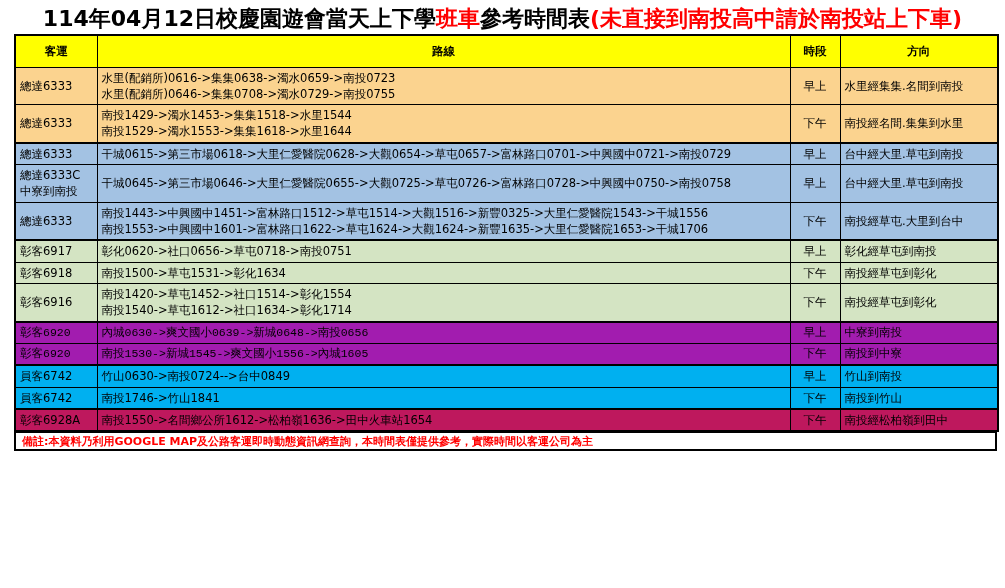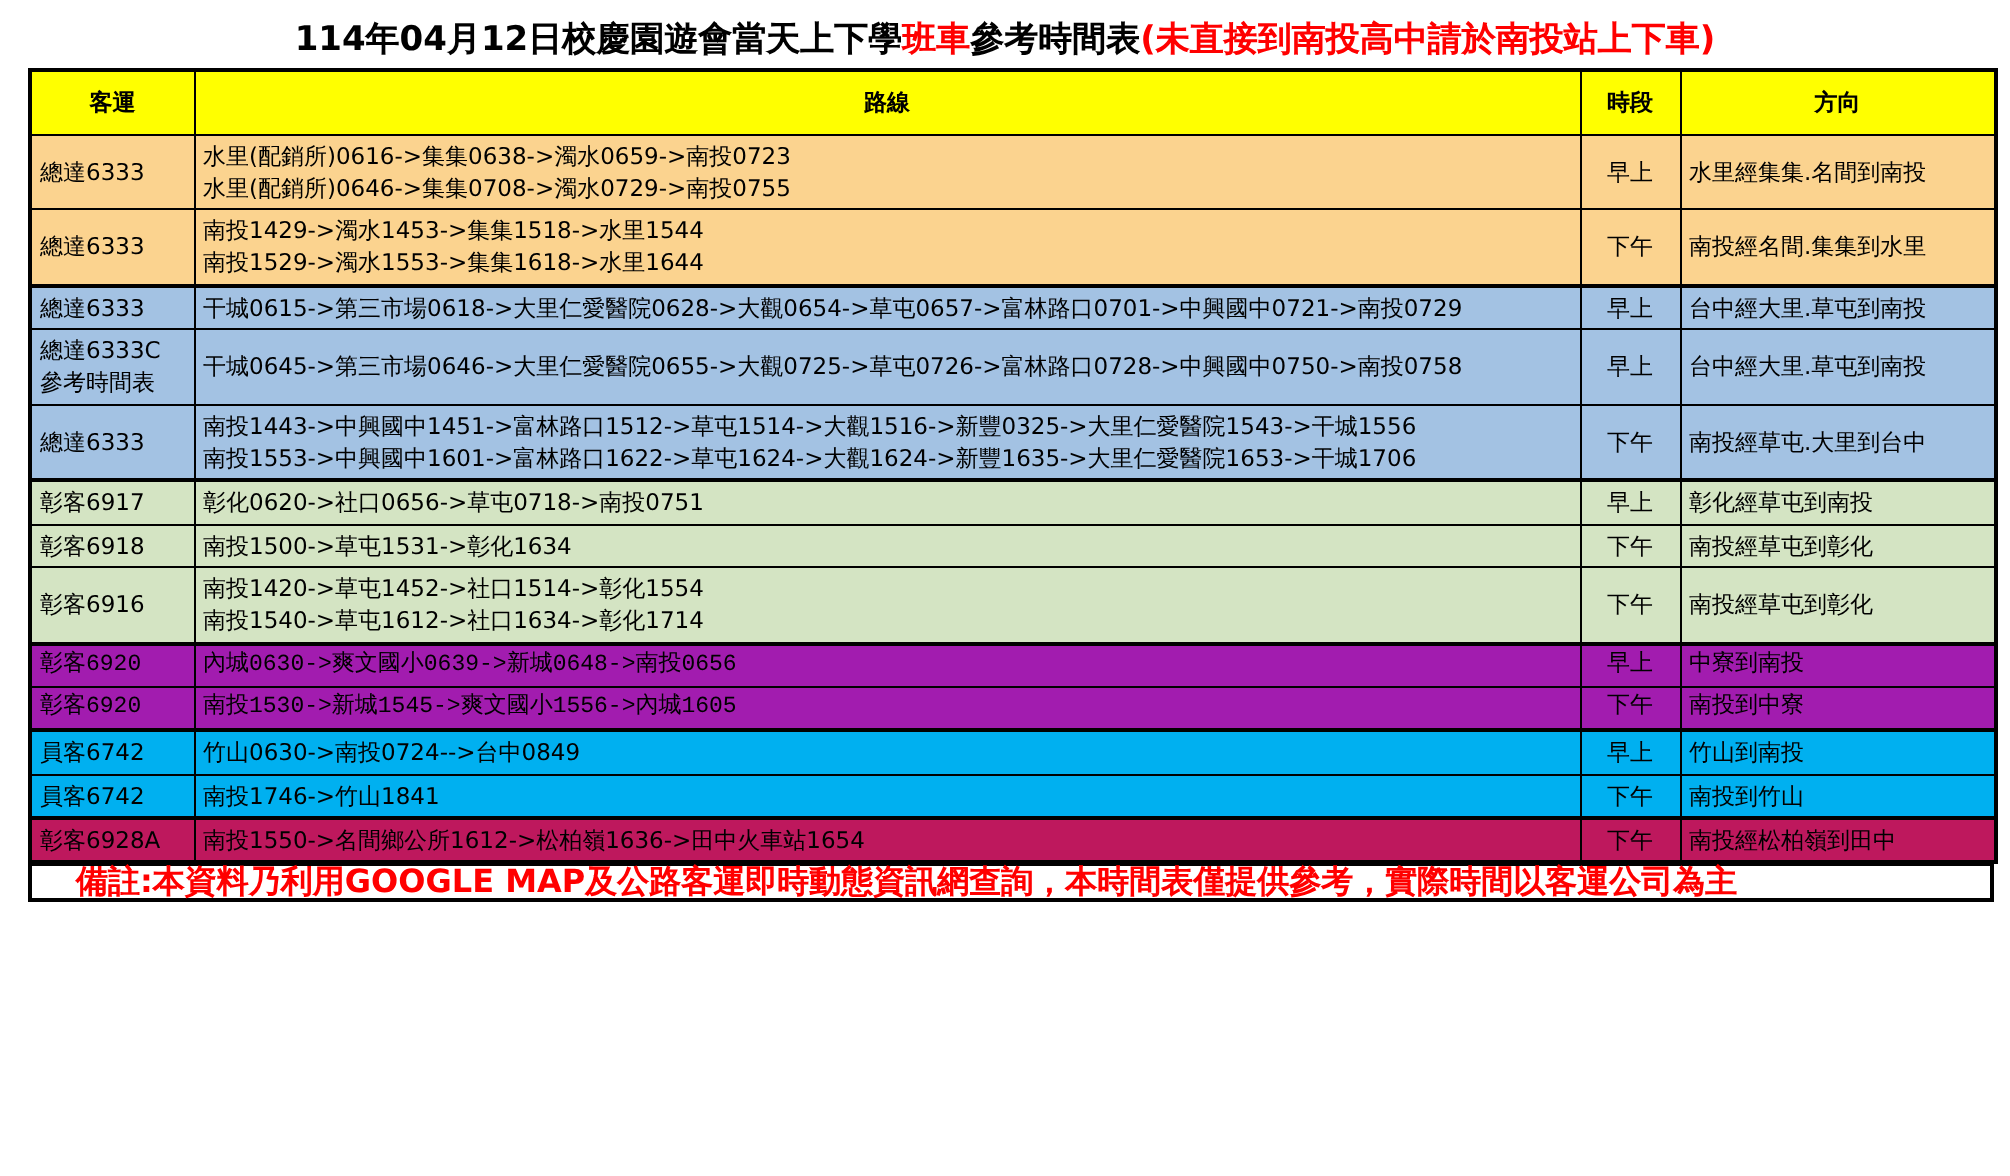--- a/index.html
+++ b/index.html
@@ -31,7 +31,7 @@
     padding-top: 4px;
   }
   .title-text {
-    font-size: 17px;
+    font-size: 22px;
     font-weight: bold;
     color: #000000;
     white-space: nowrap;

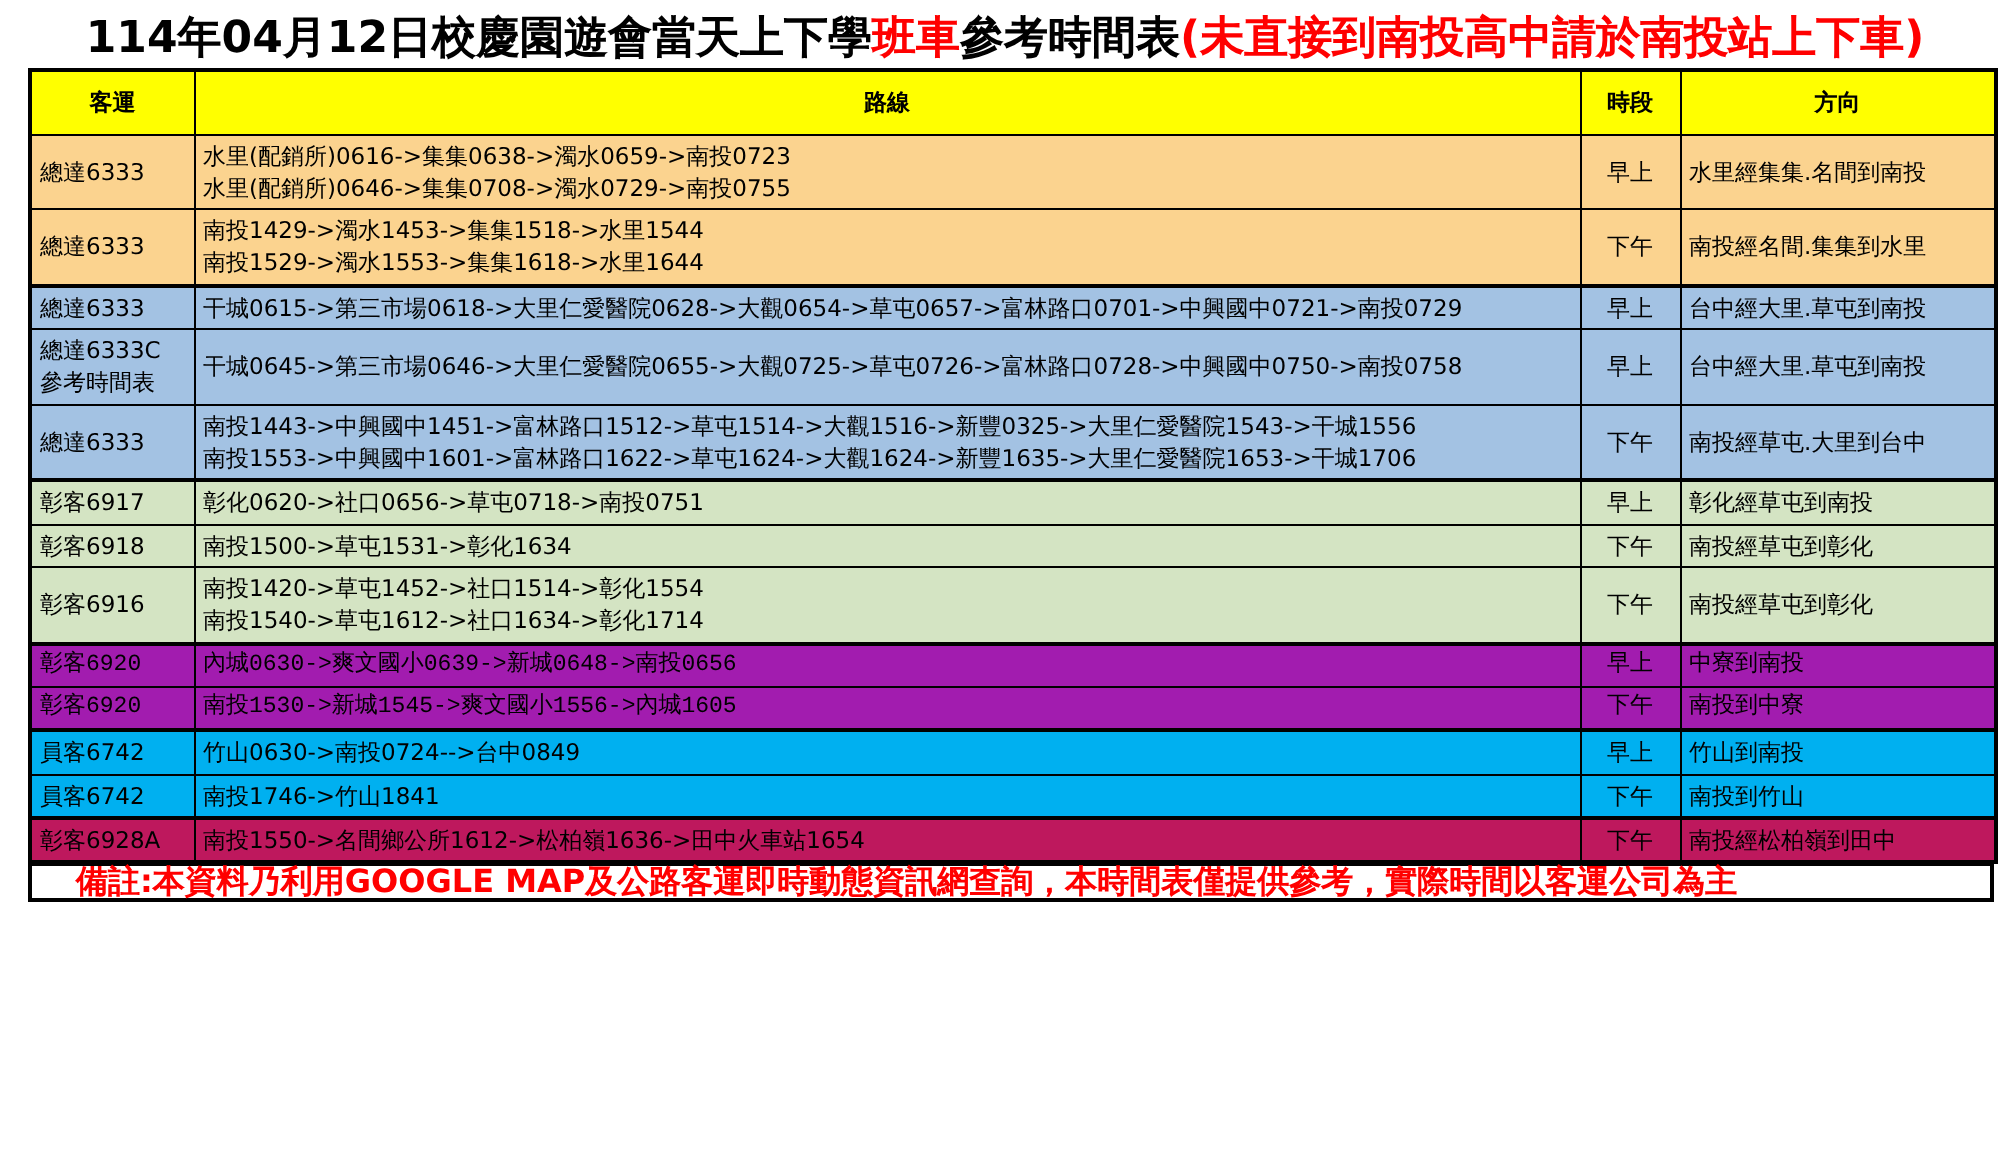--- a/index.html
+++ b/index.html
@@ -181,7 +181,7 @@
           </tr>
           <tr class="grp-blue">
             <td class="op">總達6333C
-參考時間表</td>
+中寮到南投</td>
             <td class="route">干城0645-&gt;第三市場0646-&gt;大里仁愛醫院0655-&gt;大觀0725-&gt;草屯0726-&gt;富林路口0728-&gt;中興國中0750-&gt;南投0758</td>
             <td class="period">早上</td>
             <td class="dir">台中經大里.草屯到南投</td>

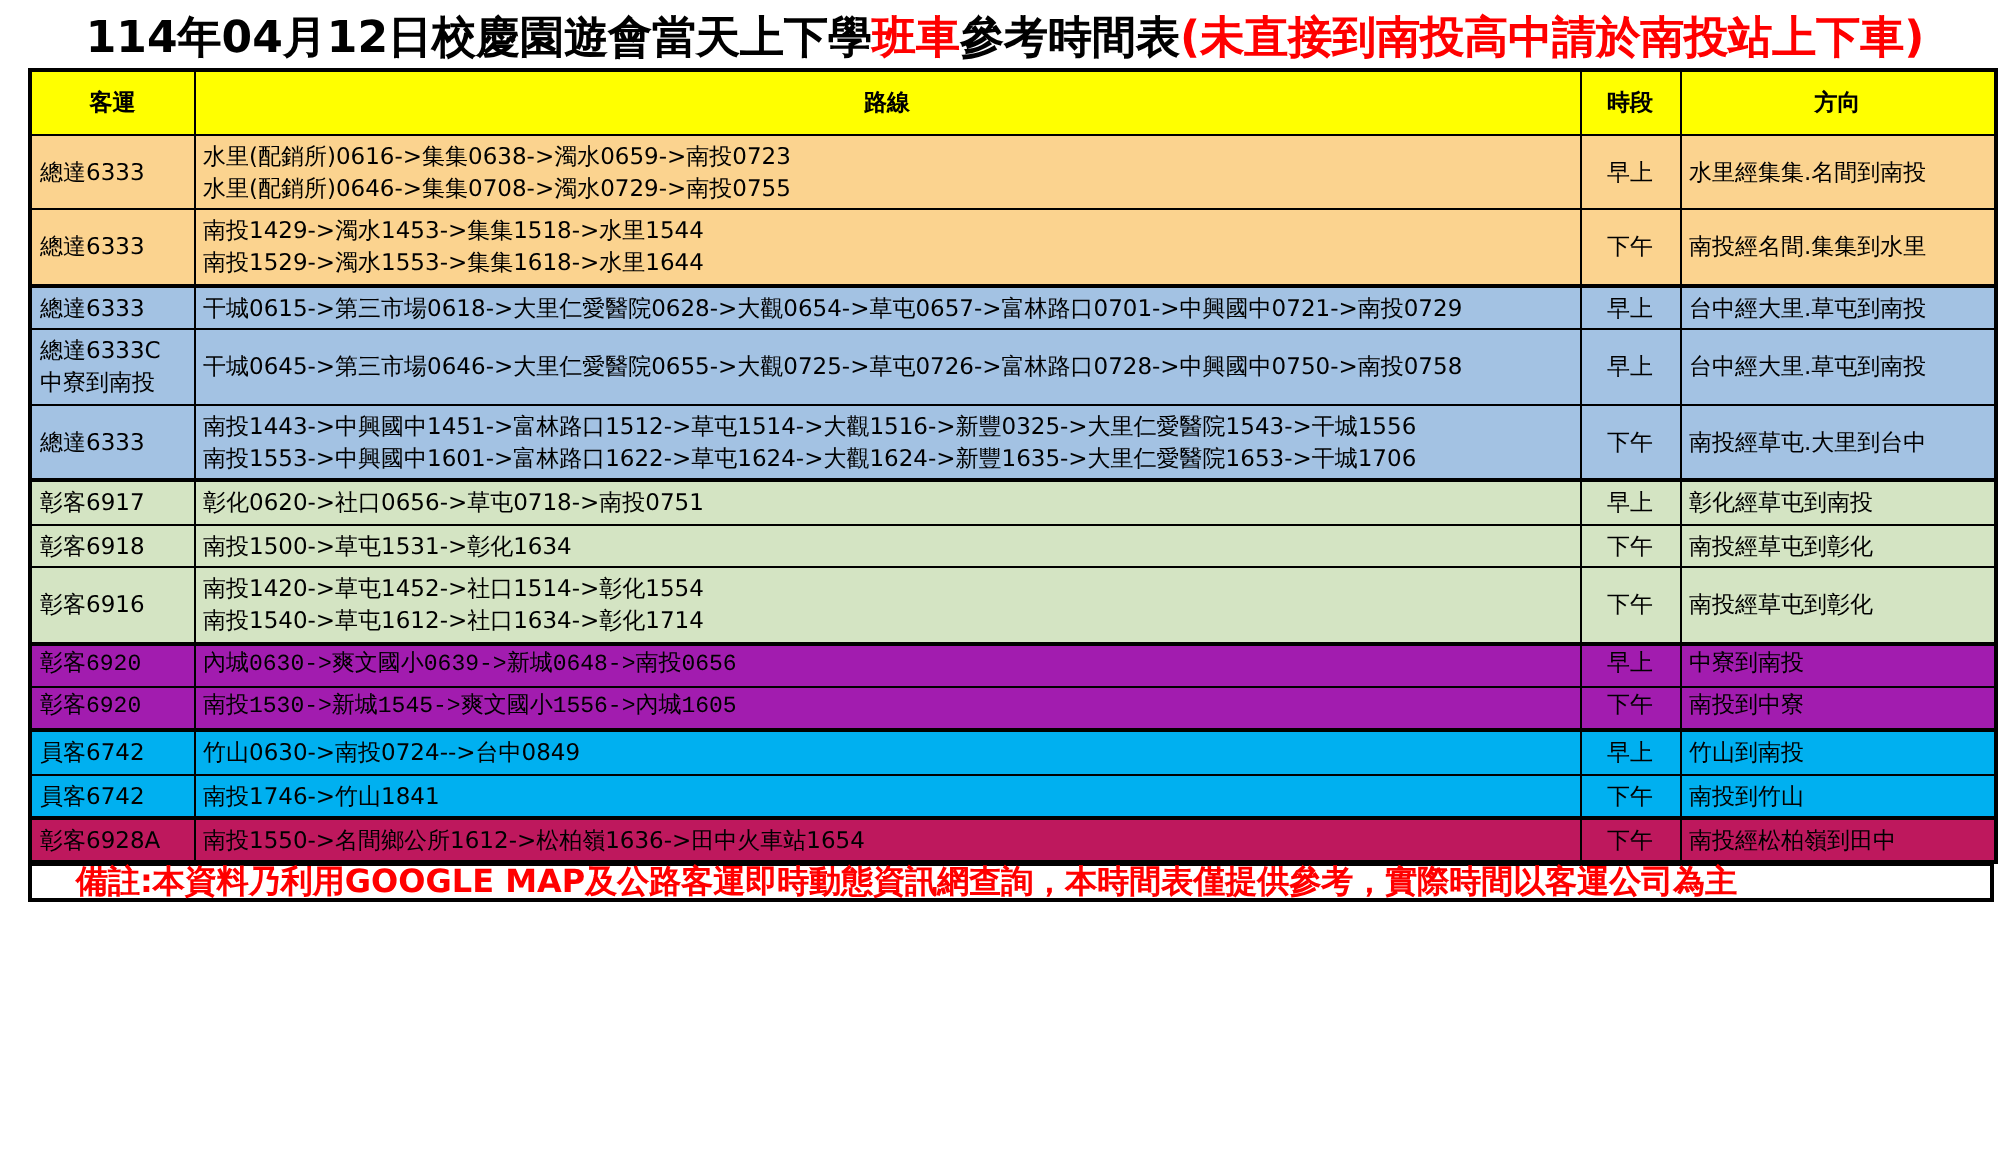--- a/index.html
+++ b/index.html
@@ -124,11 +124,10 @@
     padding-left: 6px;
   }
   .note-text {
-    font-size: 16px;
+    font-size: 11px;
     color: #ff0000;
     font-weight: bold;
     white-space: nowrap;
-    margin-left: 16px;
   }
 </style>
 </head>

